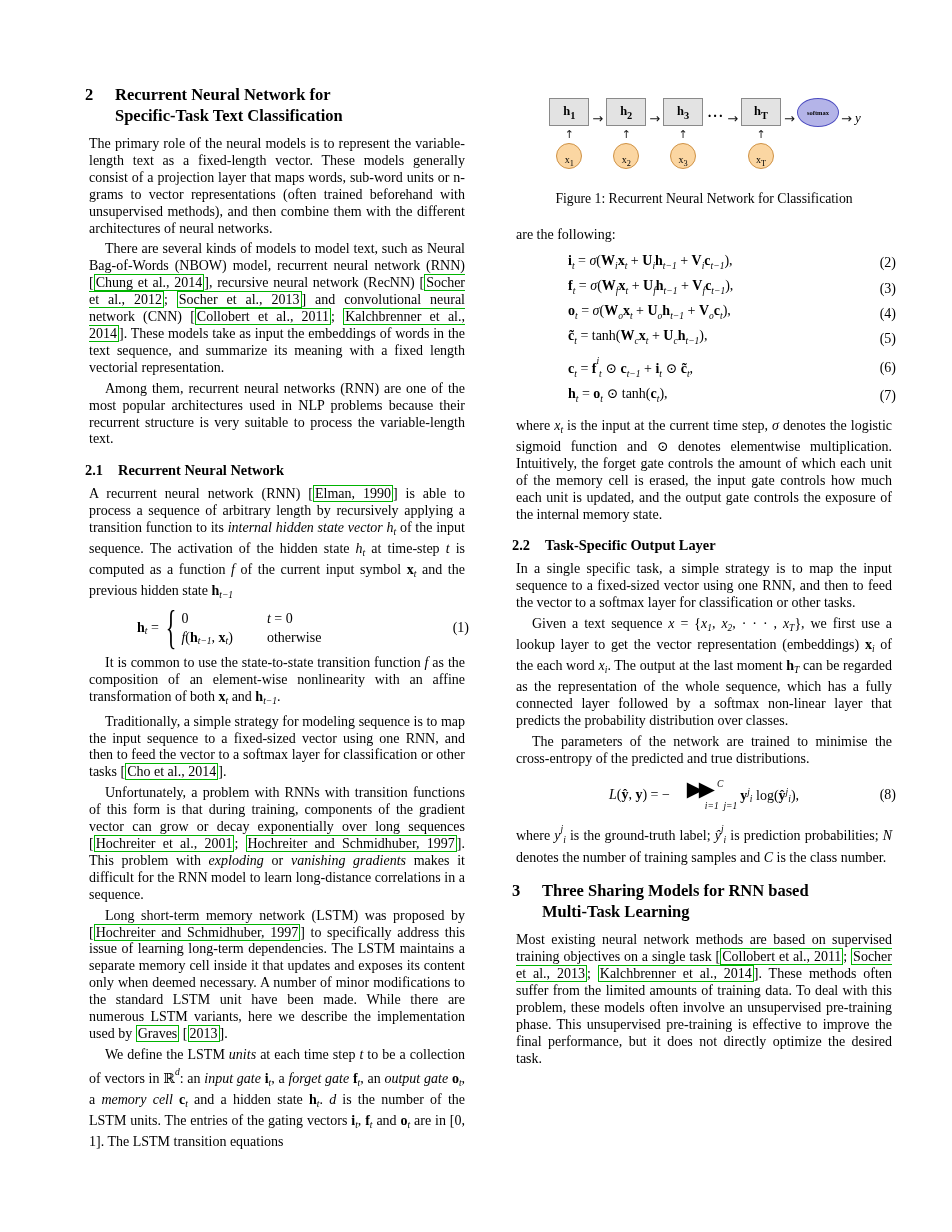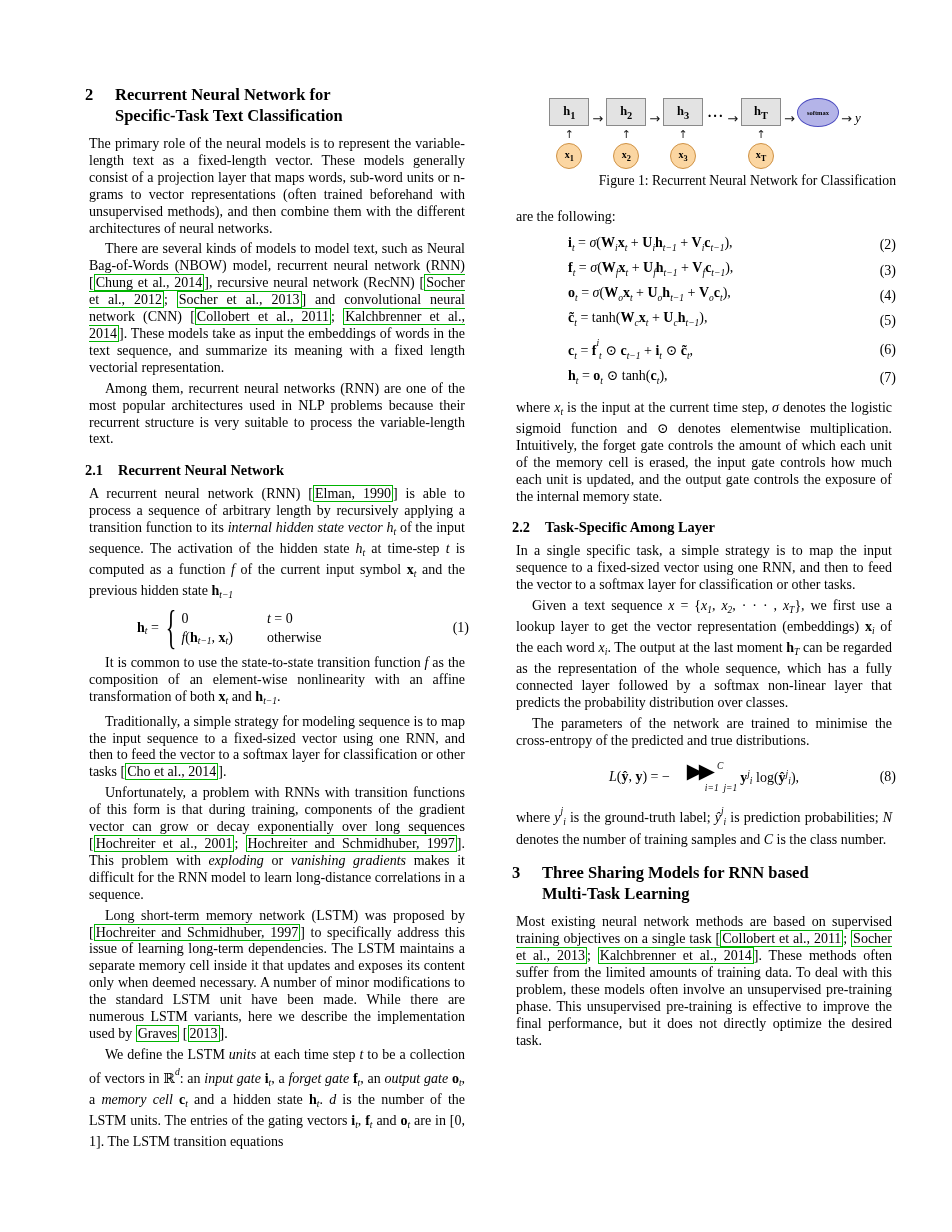--- a/index.html
+++ b/index.html
@@ -61,7 +61,7 @@
   .fig-varrow { height:17px; line-height:17px; font-size:11px; color:#222;
                 font-family:"DejaVu Sans",sans-serif; }
   .fig-circle { width:24px; height:24px; border-radius:50%; background:#fbd6a2; border:1px solid #cf9245;
-                display:flex; align-items:center; justify-content:center; font-weight:bold; font-size:10px; }
+                display:flex; align-items:flex-end; justify-content:center; font-weight:normal; font-size:10px; }
   .fig-softmax { width:40px; height:27px; border-radius:50%; background:#b4b4e8; border:1px solid #4d4dc0;
                  display:flex; align-items:center; justify-content:center; font-weight:bold; font-size:6.5px; }
   .fig-harrow { margin-top:13px; font-size:13px; padding:0 1px; color:#111;

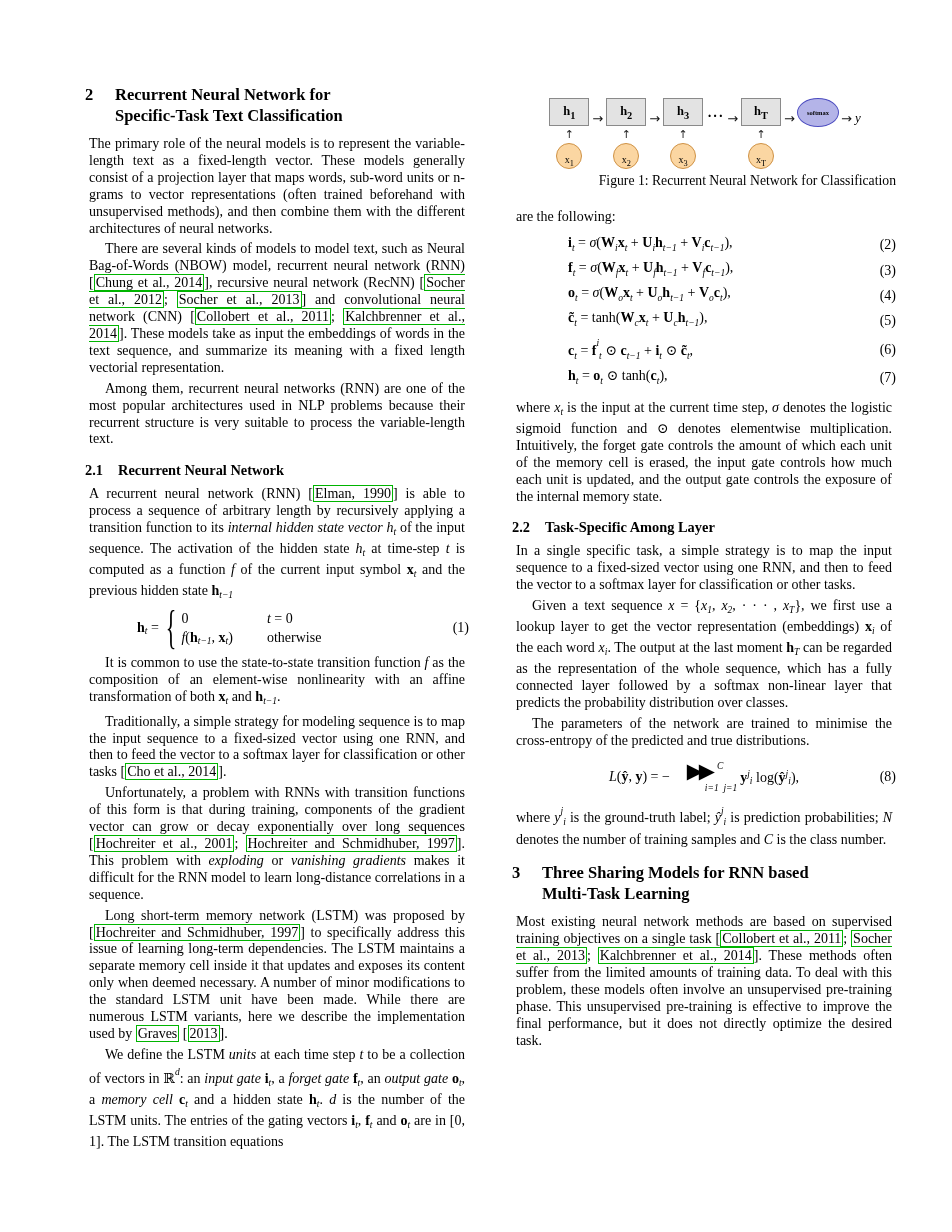--- a/index.html
+++ b/index.html
@@ -68,7 +68,7 @@
                 font-family:"DejaVu Sans",sans-serif; }
   .fig-dots { margin-top:11px; font-size:14px; letter-spacing:1px; padding:0 2px; font-weight:bold; }
   .fig-y { margin-top:12px; font-style:italic; font-size:13px; padding-left:2px; }
-  .fig-caption { margin-top:4px; text-align:right; font-size:13.7px; }
+  .fig-caption { margin-top:22px; text-align:center; font-size:13.7px; }
 </style>
 </head>
 <body>

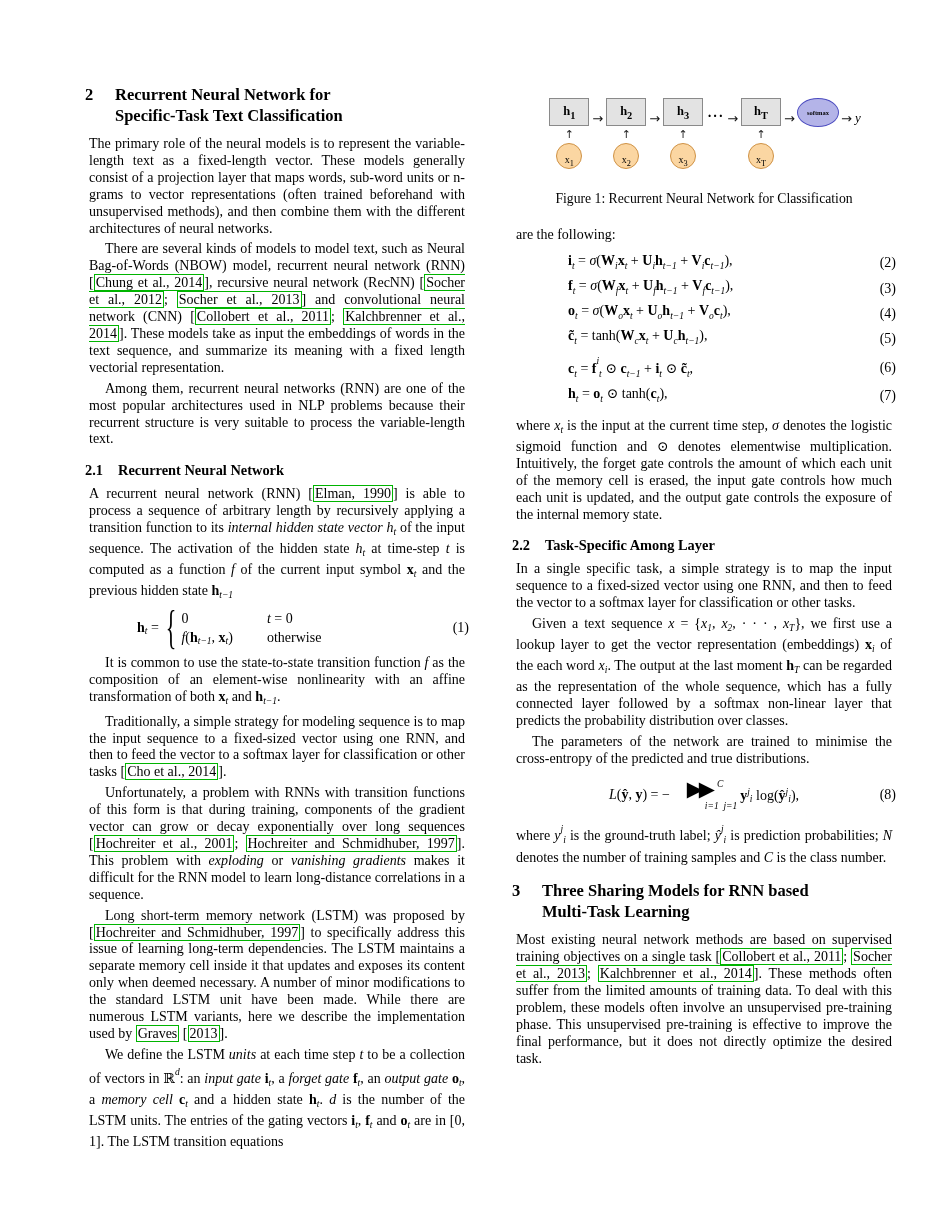--- a/index.html
+++ b/index.html
@@ -215,7 +215,7 @@
 
     <div class="subsec-h">
       <span class="num">2.2</span>
-      <span class="ttl">Task-Specific Among Layer</span>
+      <span class="ttl">Task-Specific Output Layer</span>
     </div>
 
     <p class="para noindent"><span class="sg">In a single specific task, a simple strategy is to map the input sequence to a fixed-sized vector using one RNN, and then to feed the vector to a softmax layer for classification or other tasks.</span></p>

